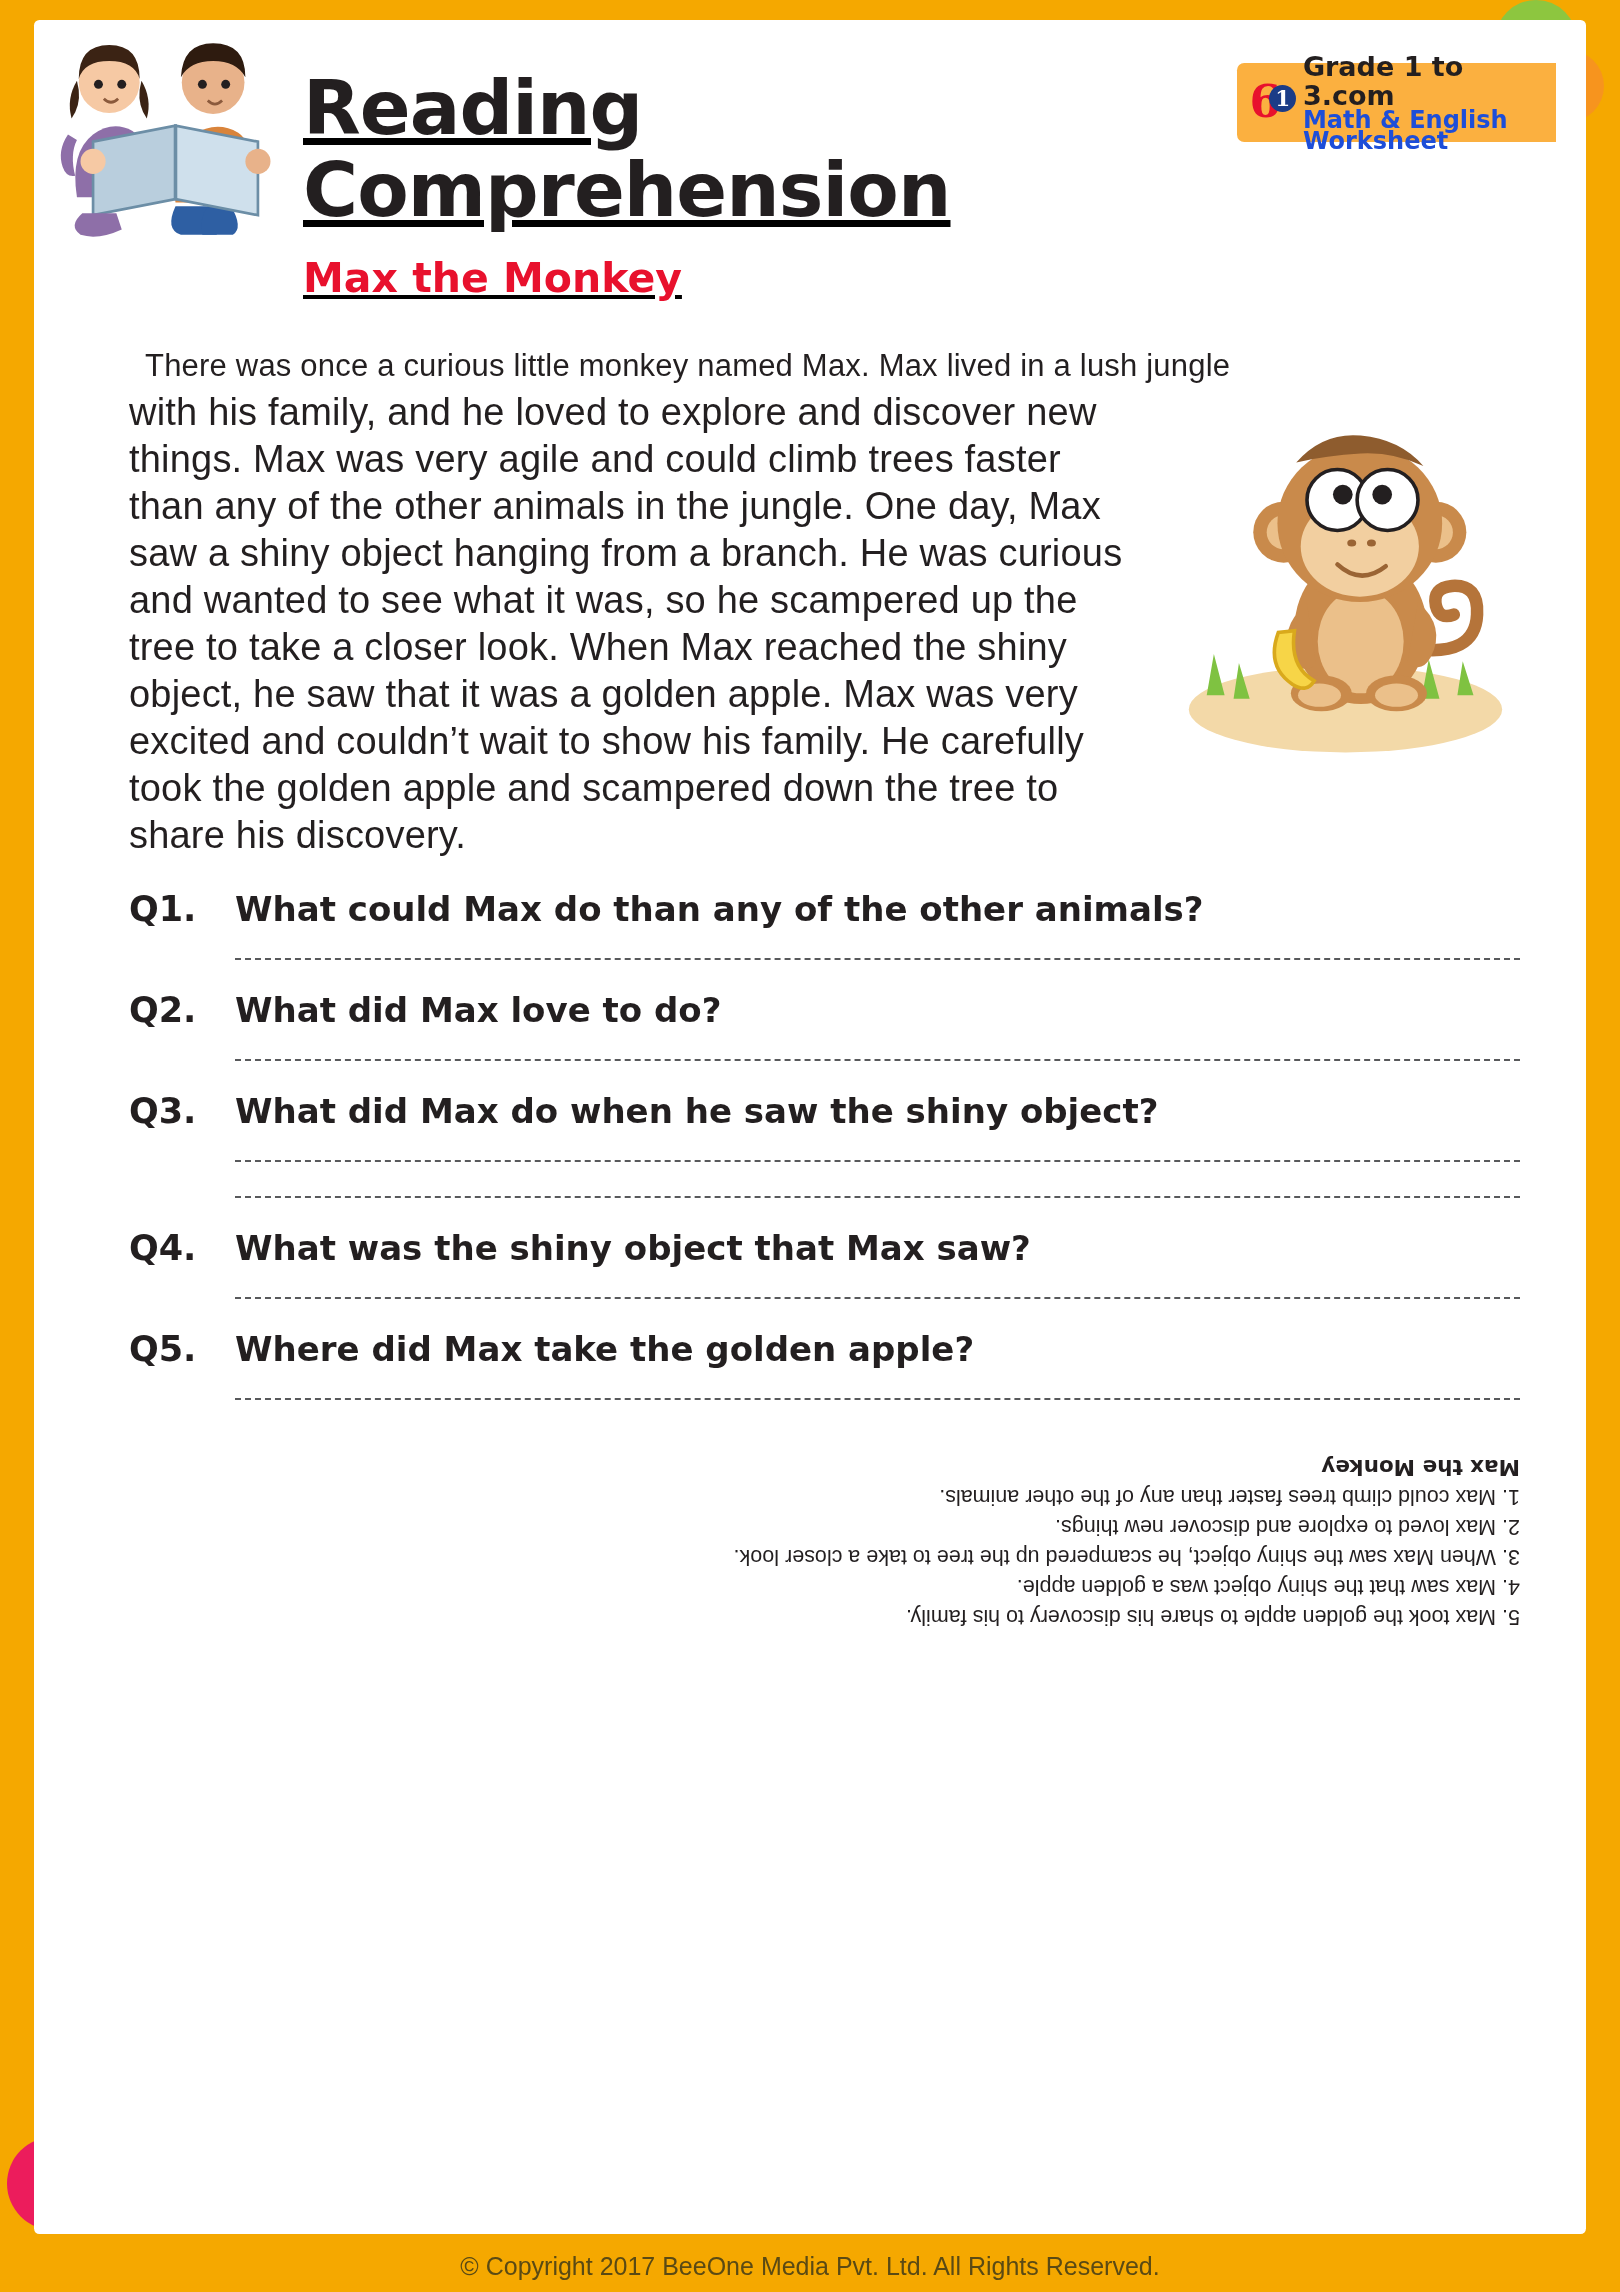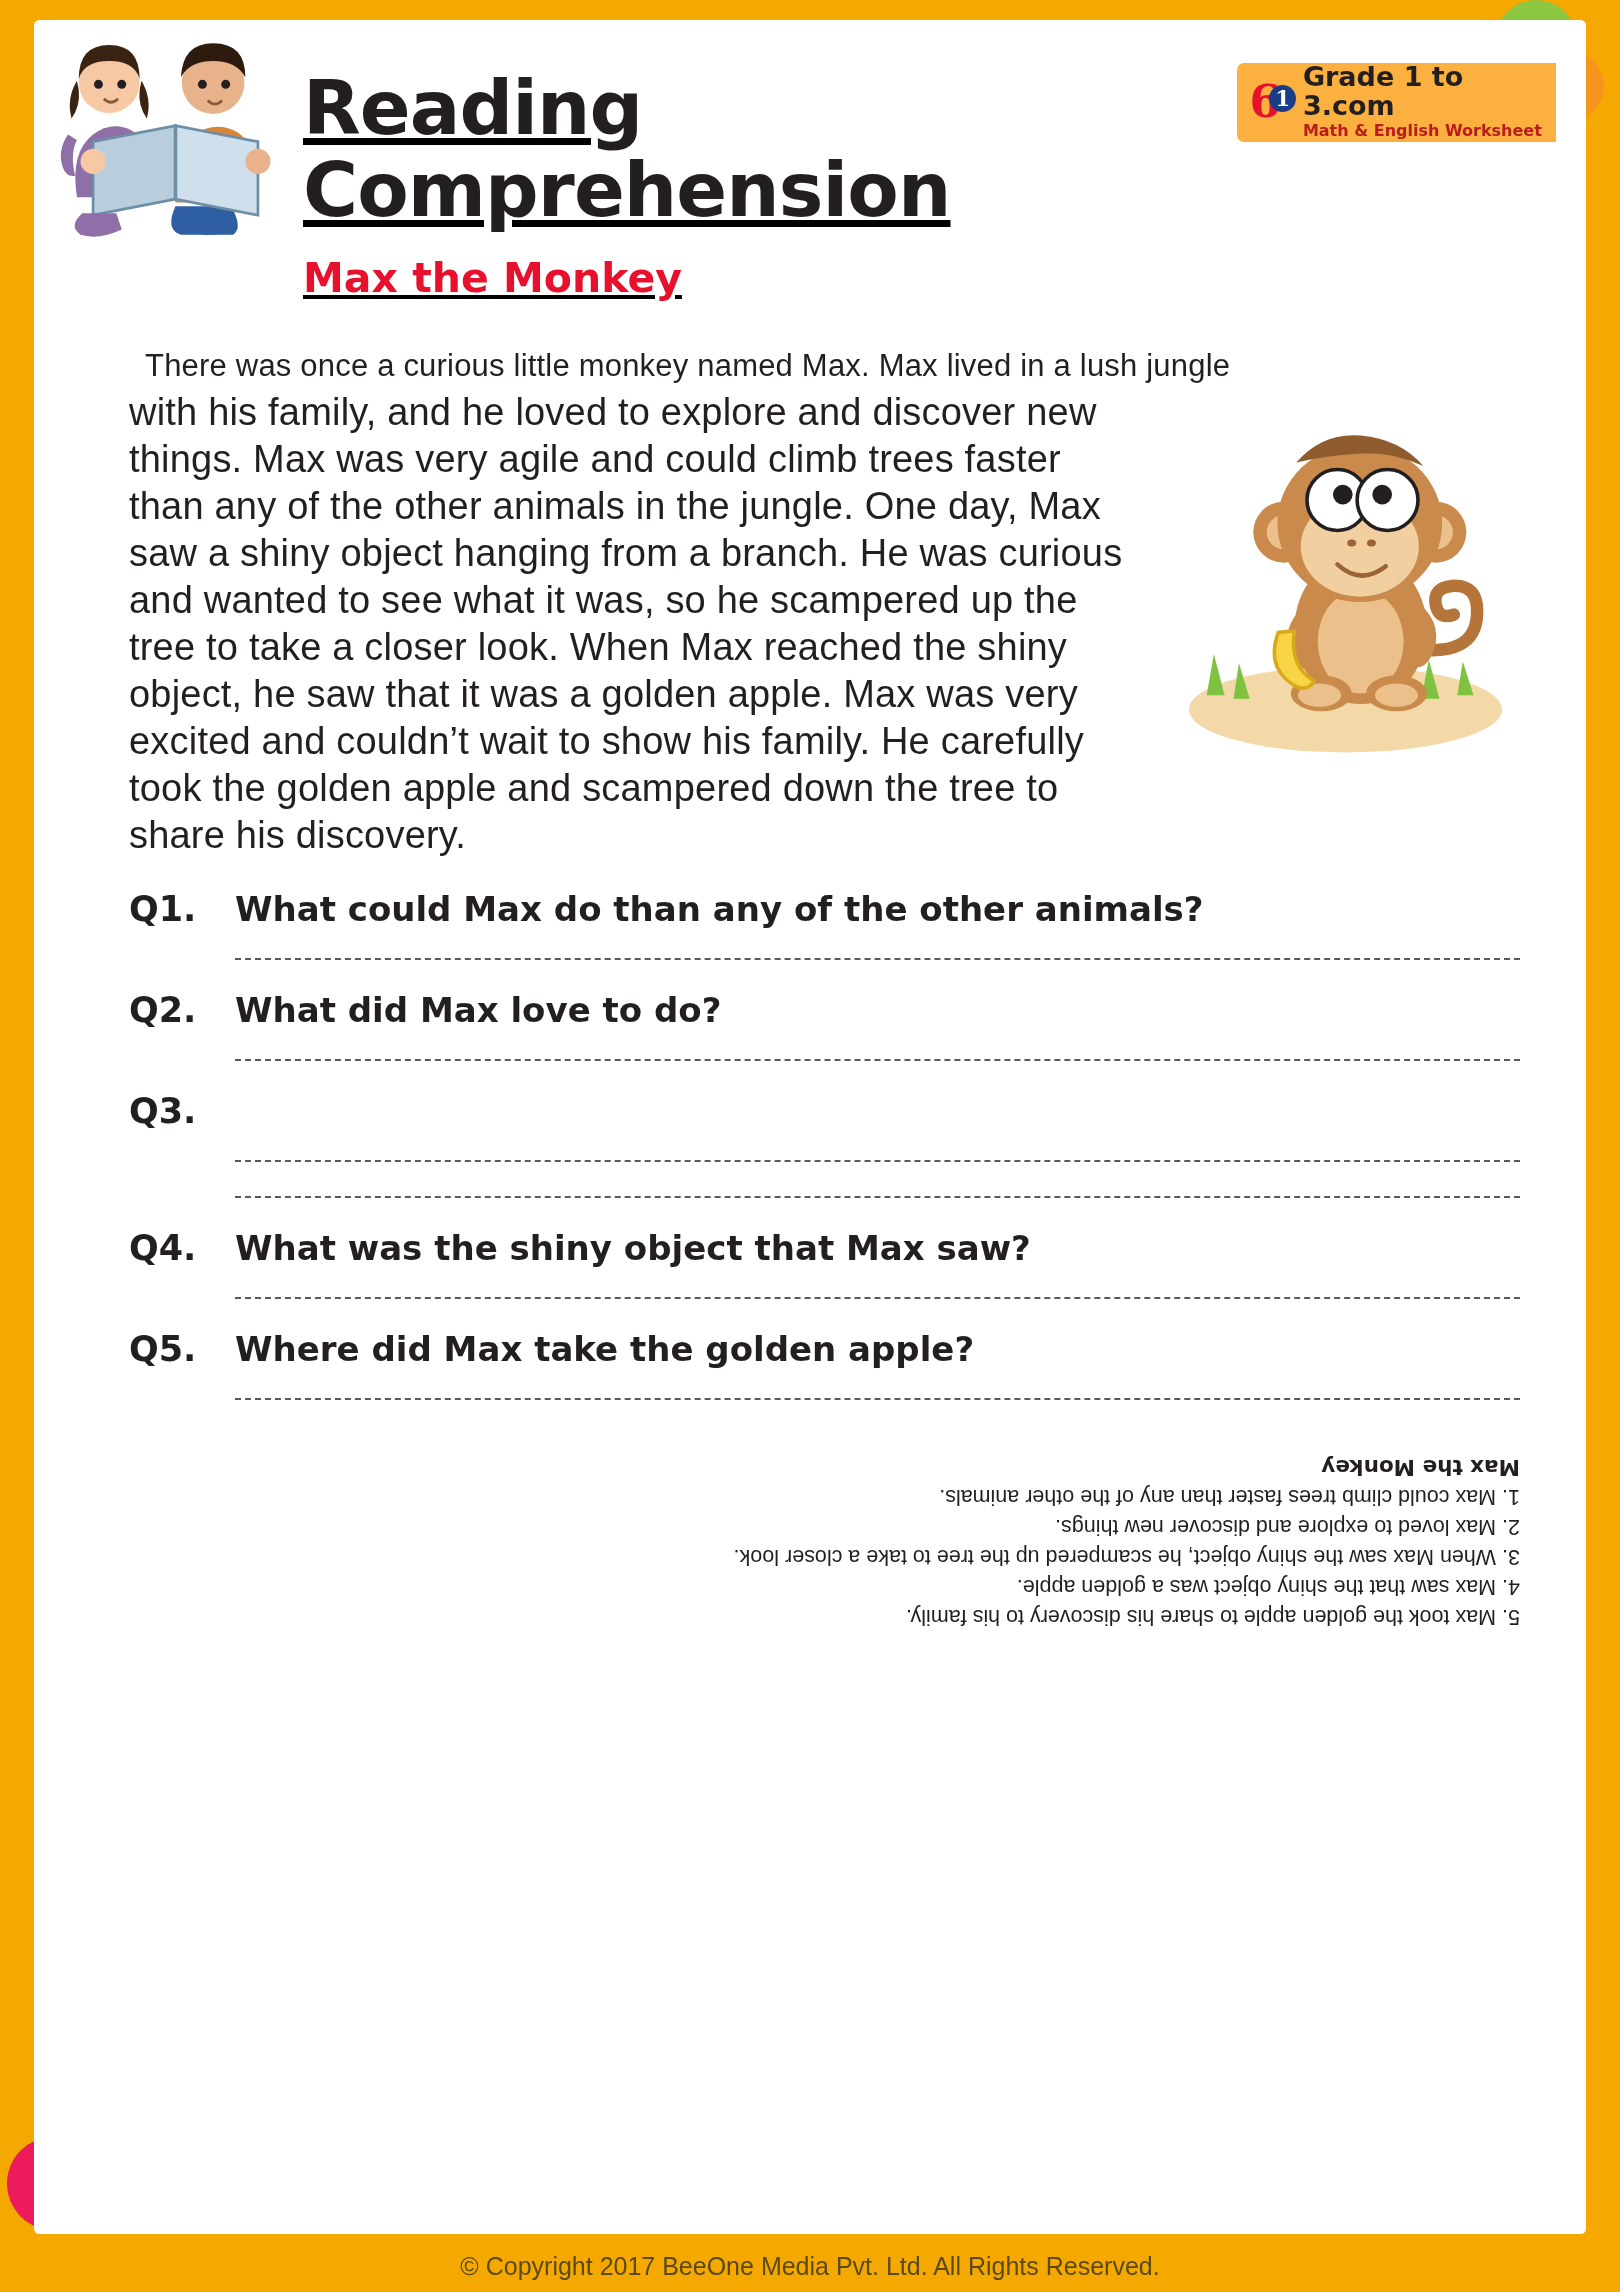--- a/index.html
+++ b/index.html
@@ -151,8 +151,8 @@
   .logo-text .l2 {
     font-family: "DejaVu Sans", sans-serif;
     font-weight: bold;
-    font-size: 16px;
-    color: #b91c1c;
+    font-size: 24px;
+    color: #1d4ed8;
     line-height: 21.5px;
   }
 

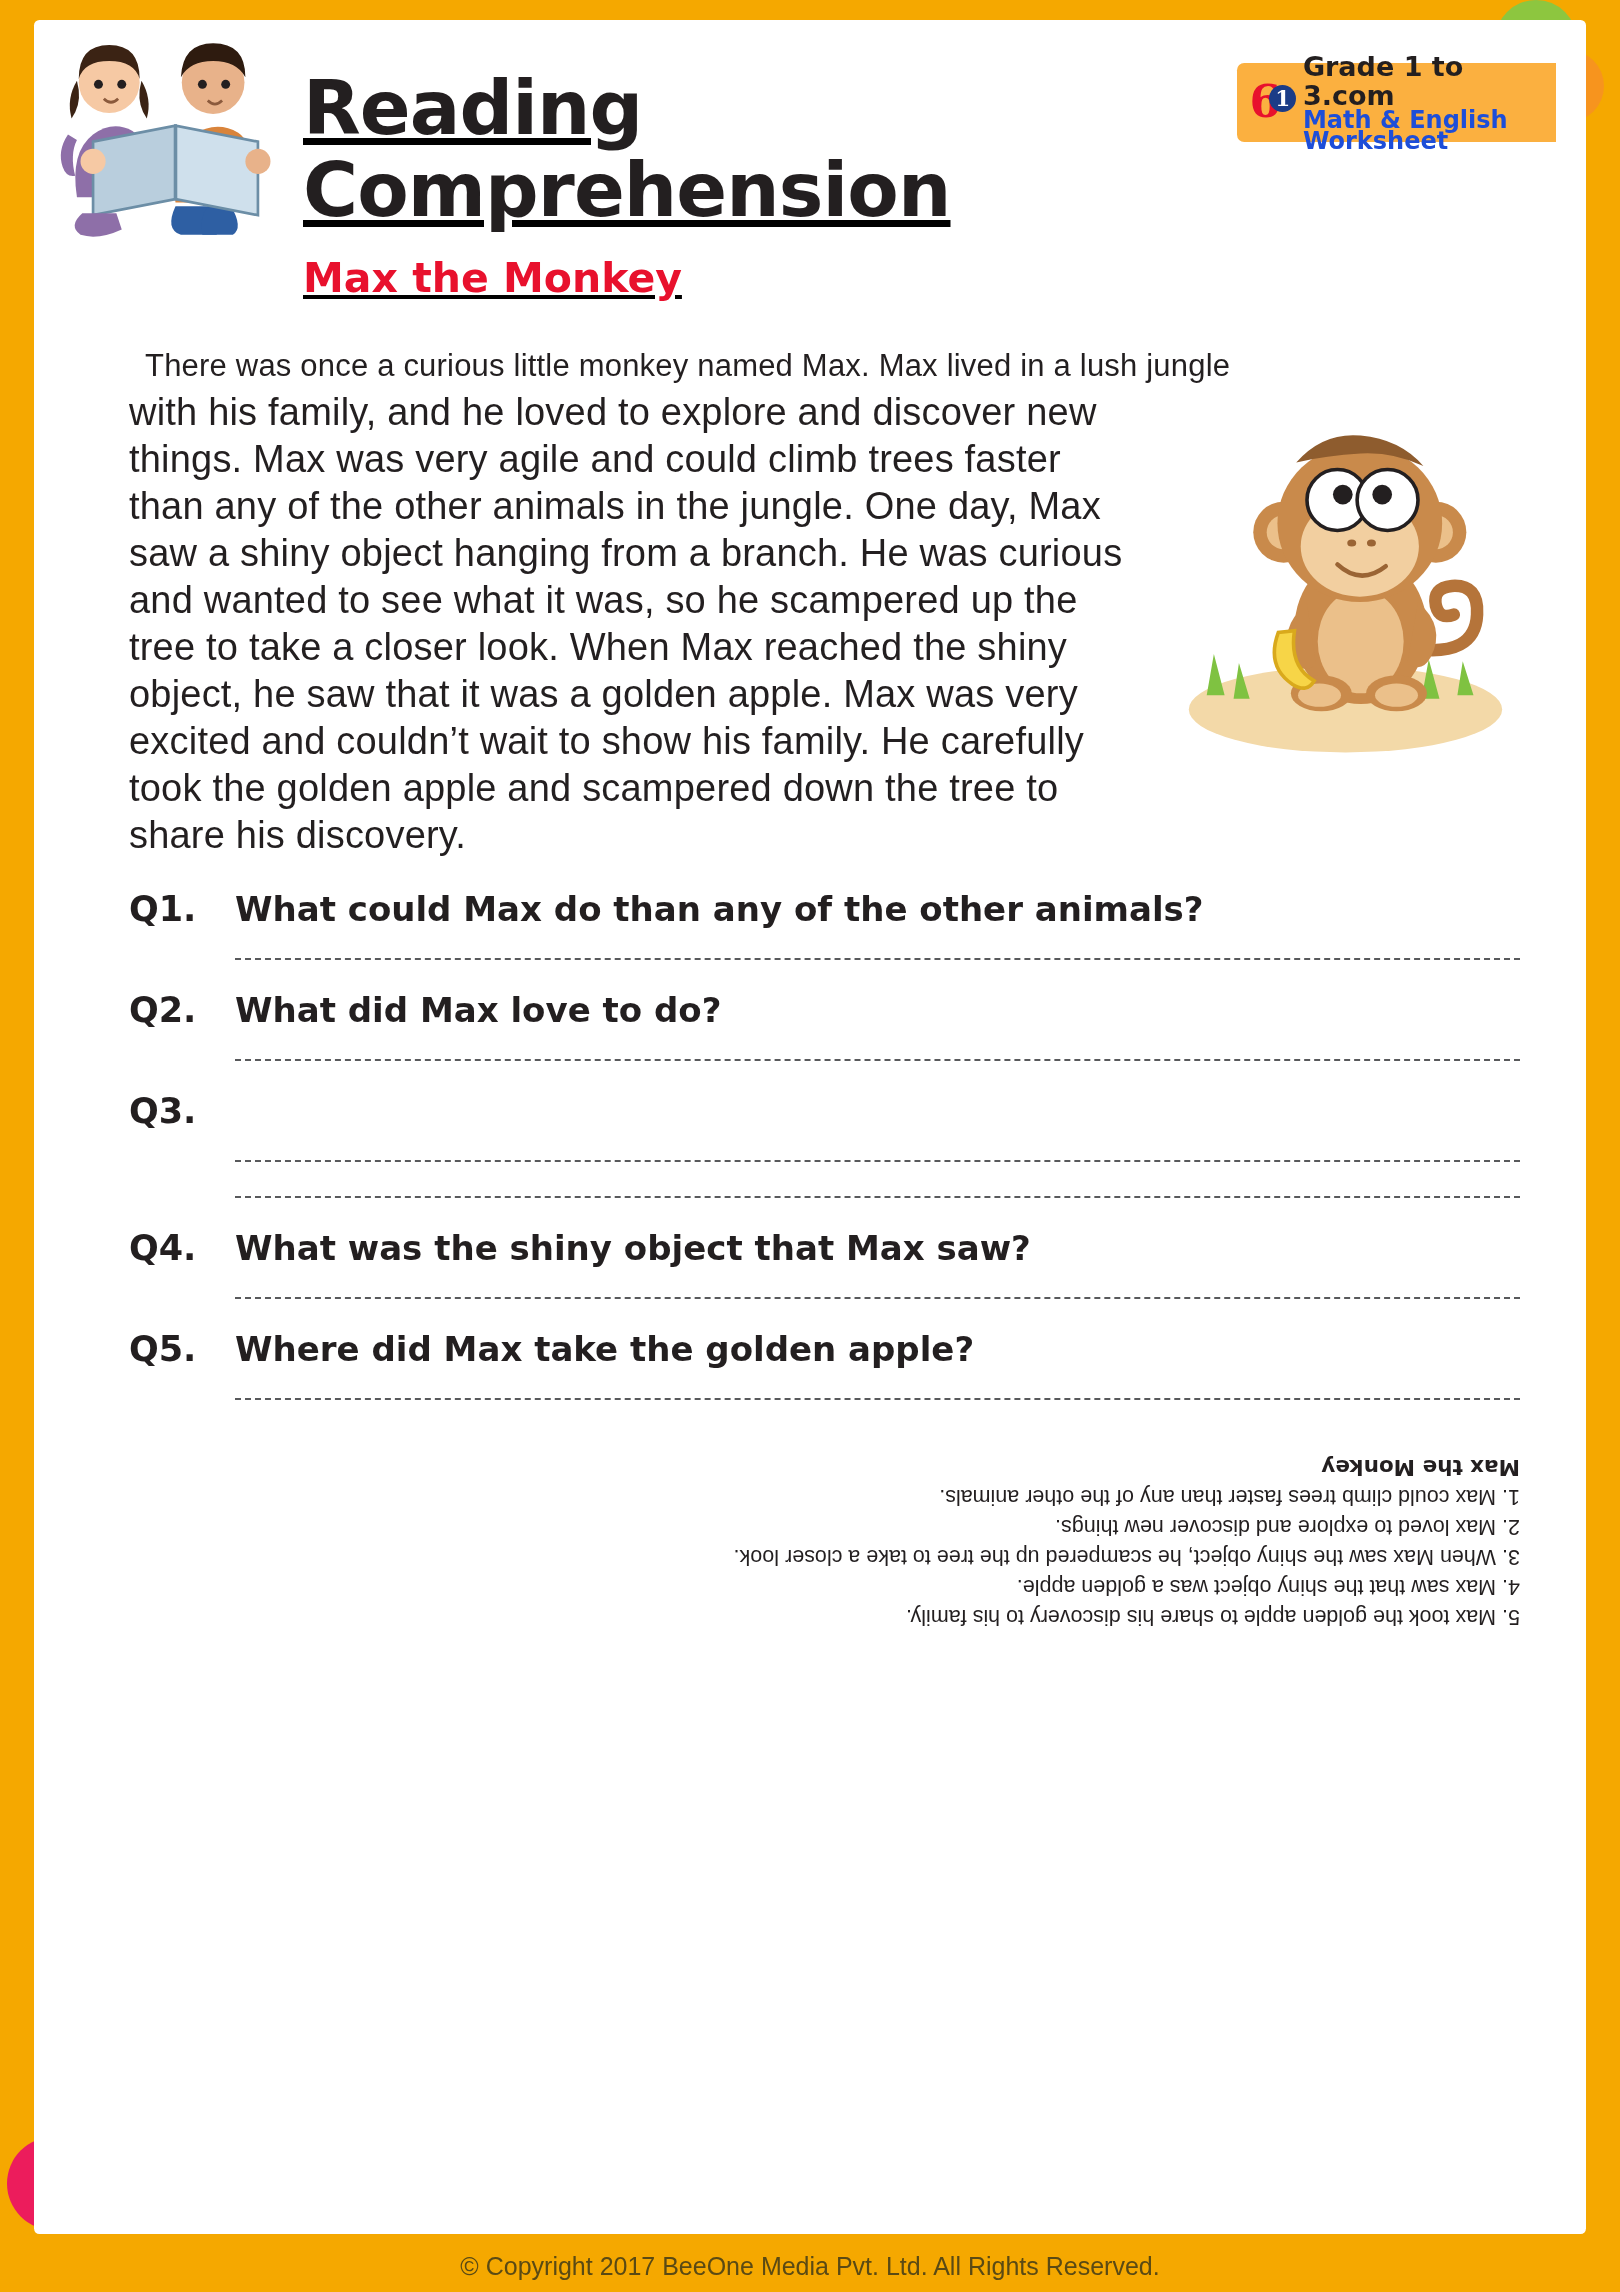--- a/index.html
+++ b/index.html
@@ -364,6 +364,7 @@
 
       <div class="q-row">
         <div class="q-label">Q3.</div>
+        <div class="q-text">What did Max do when he saw the shiny object?</div>
       </div>
       <div class="answer-line"></div>
       <div class="answer-line tight"></div>

